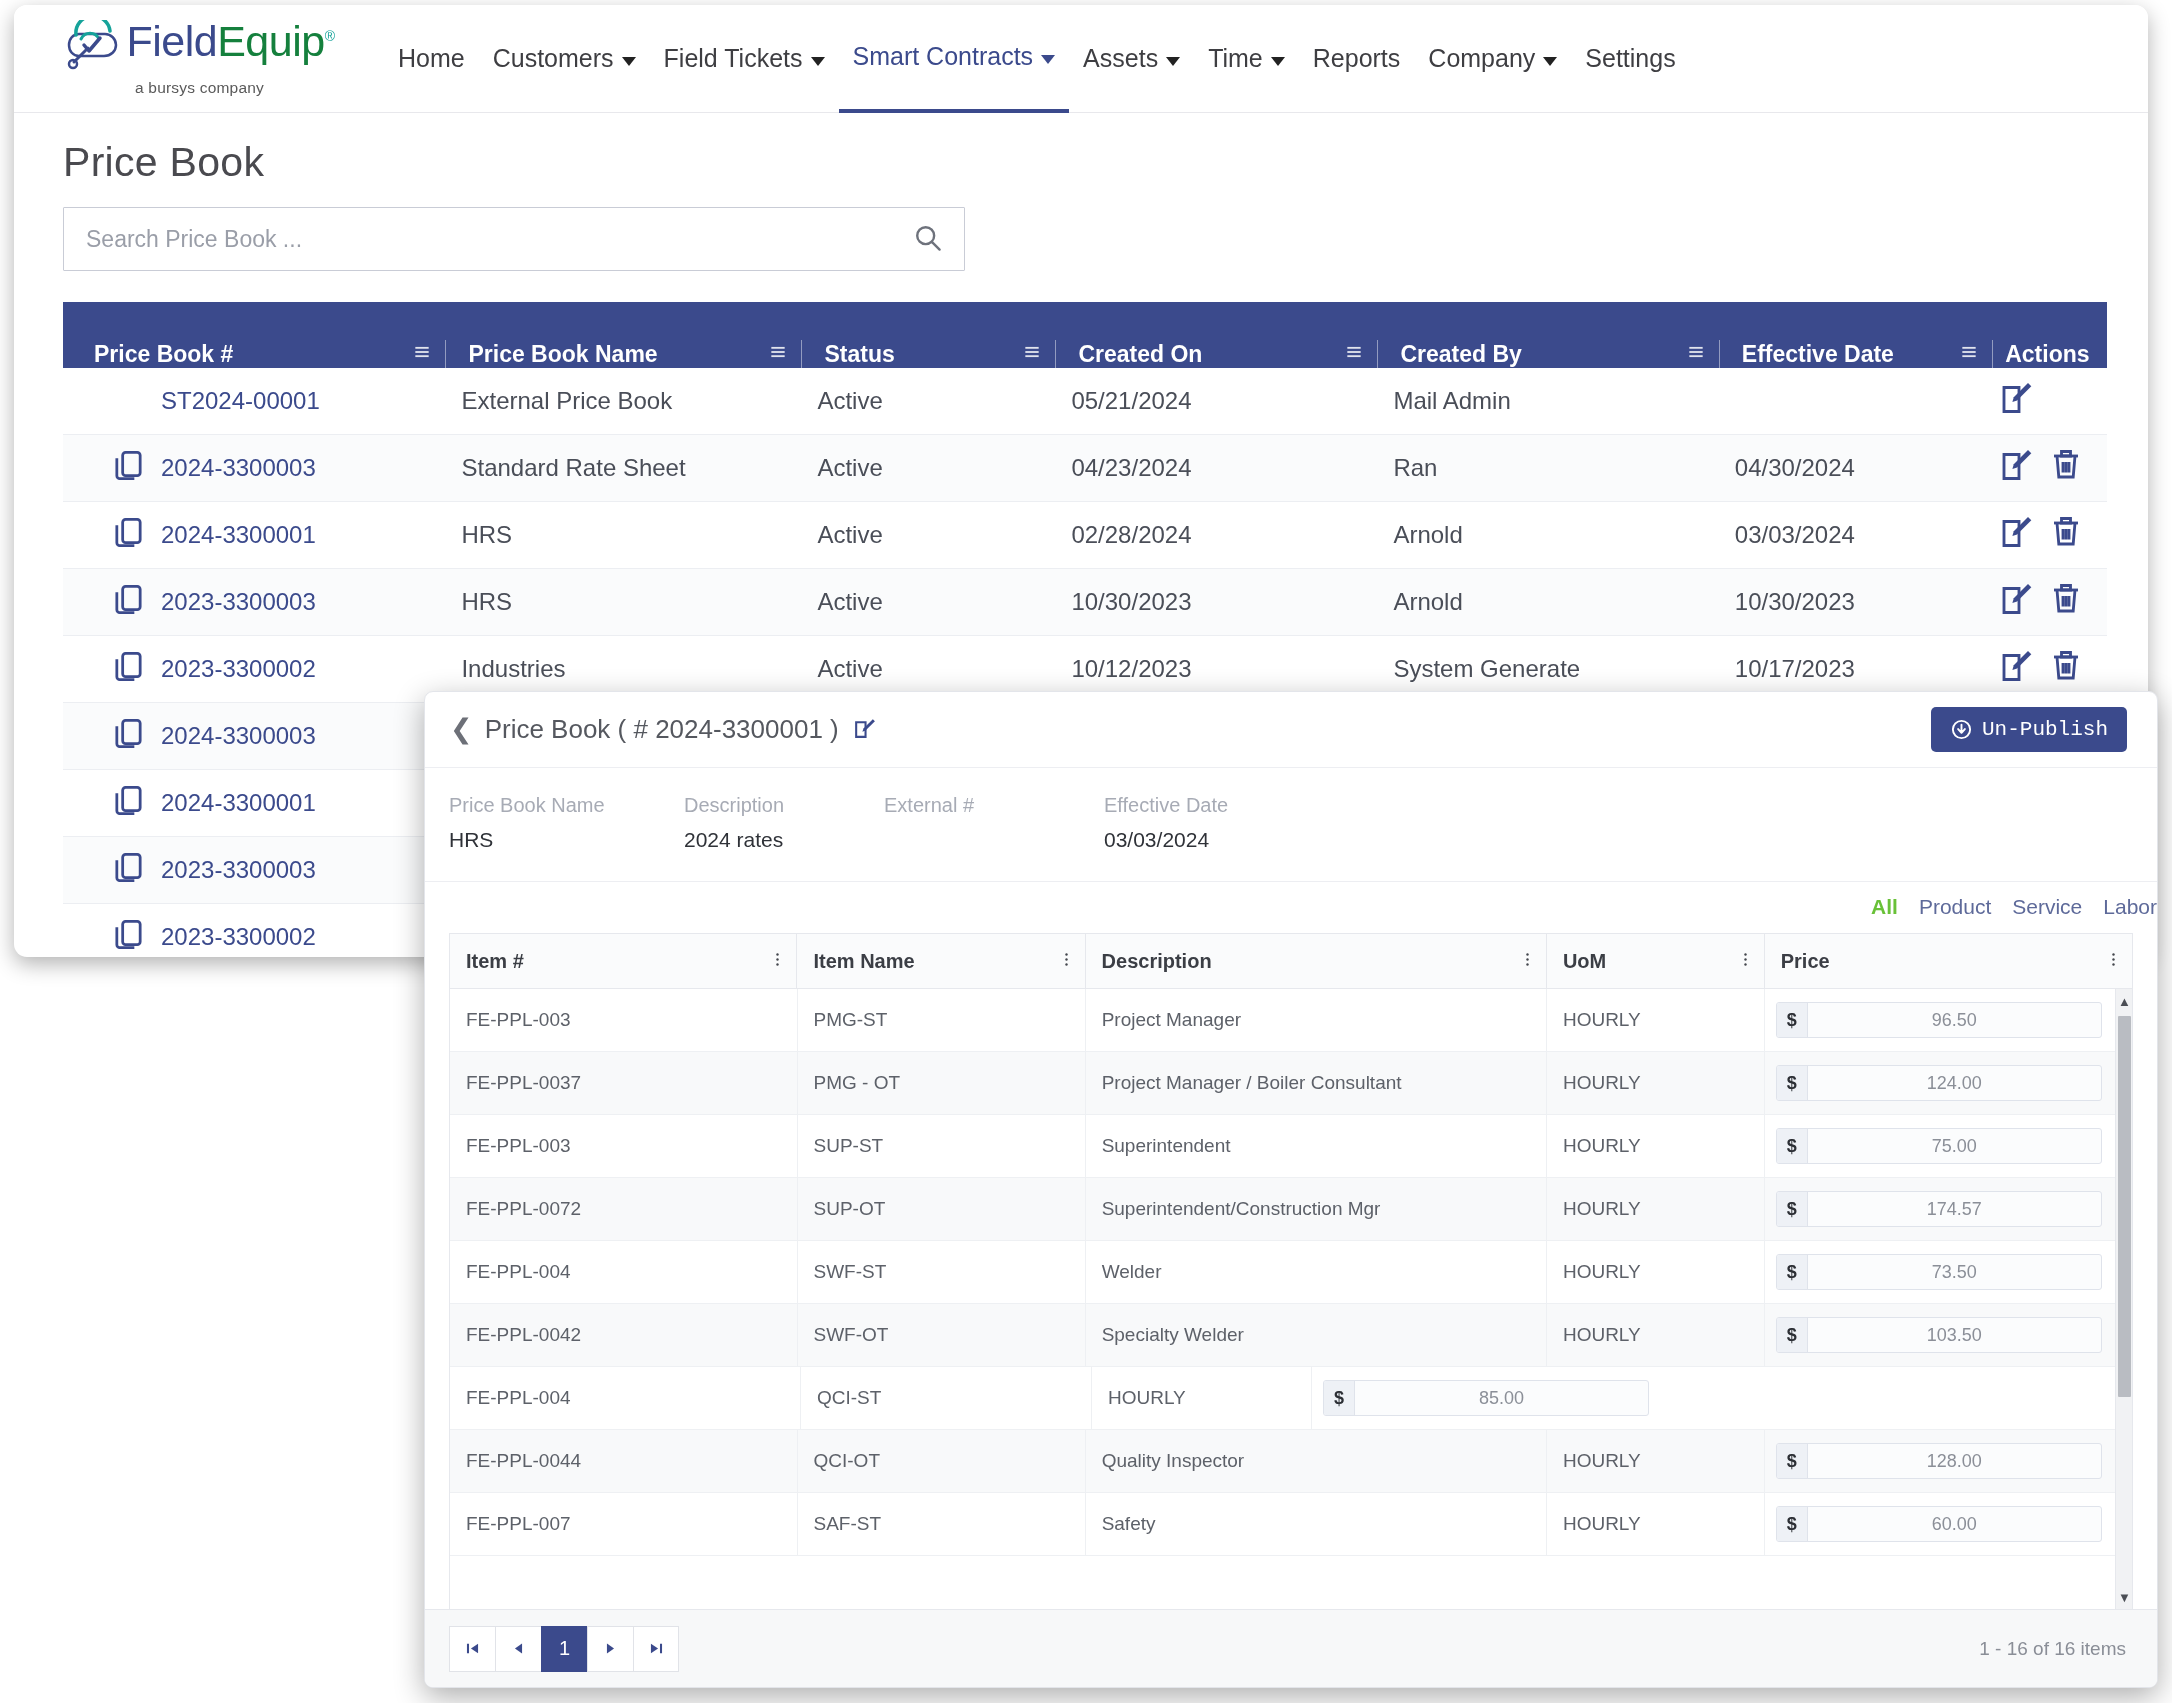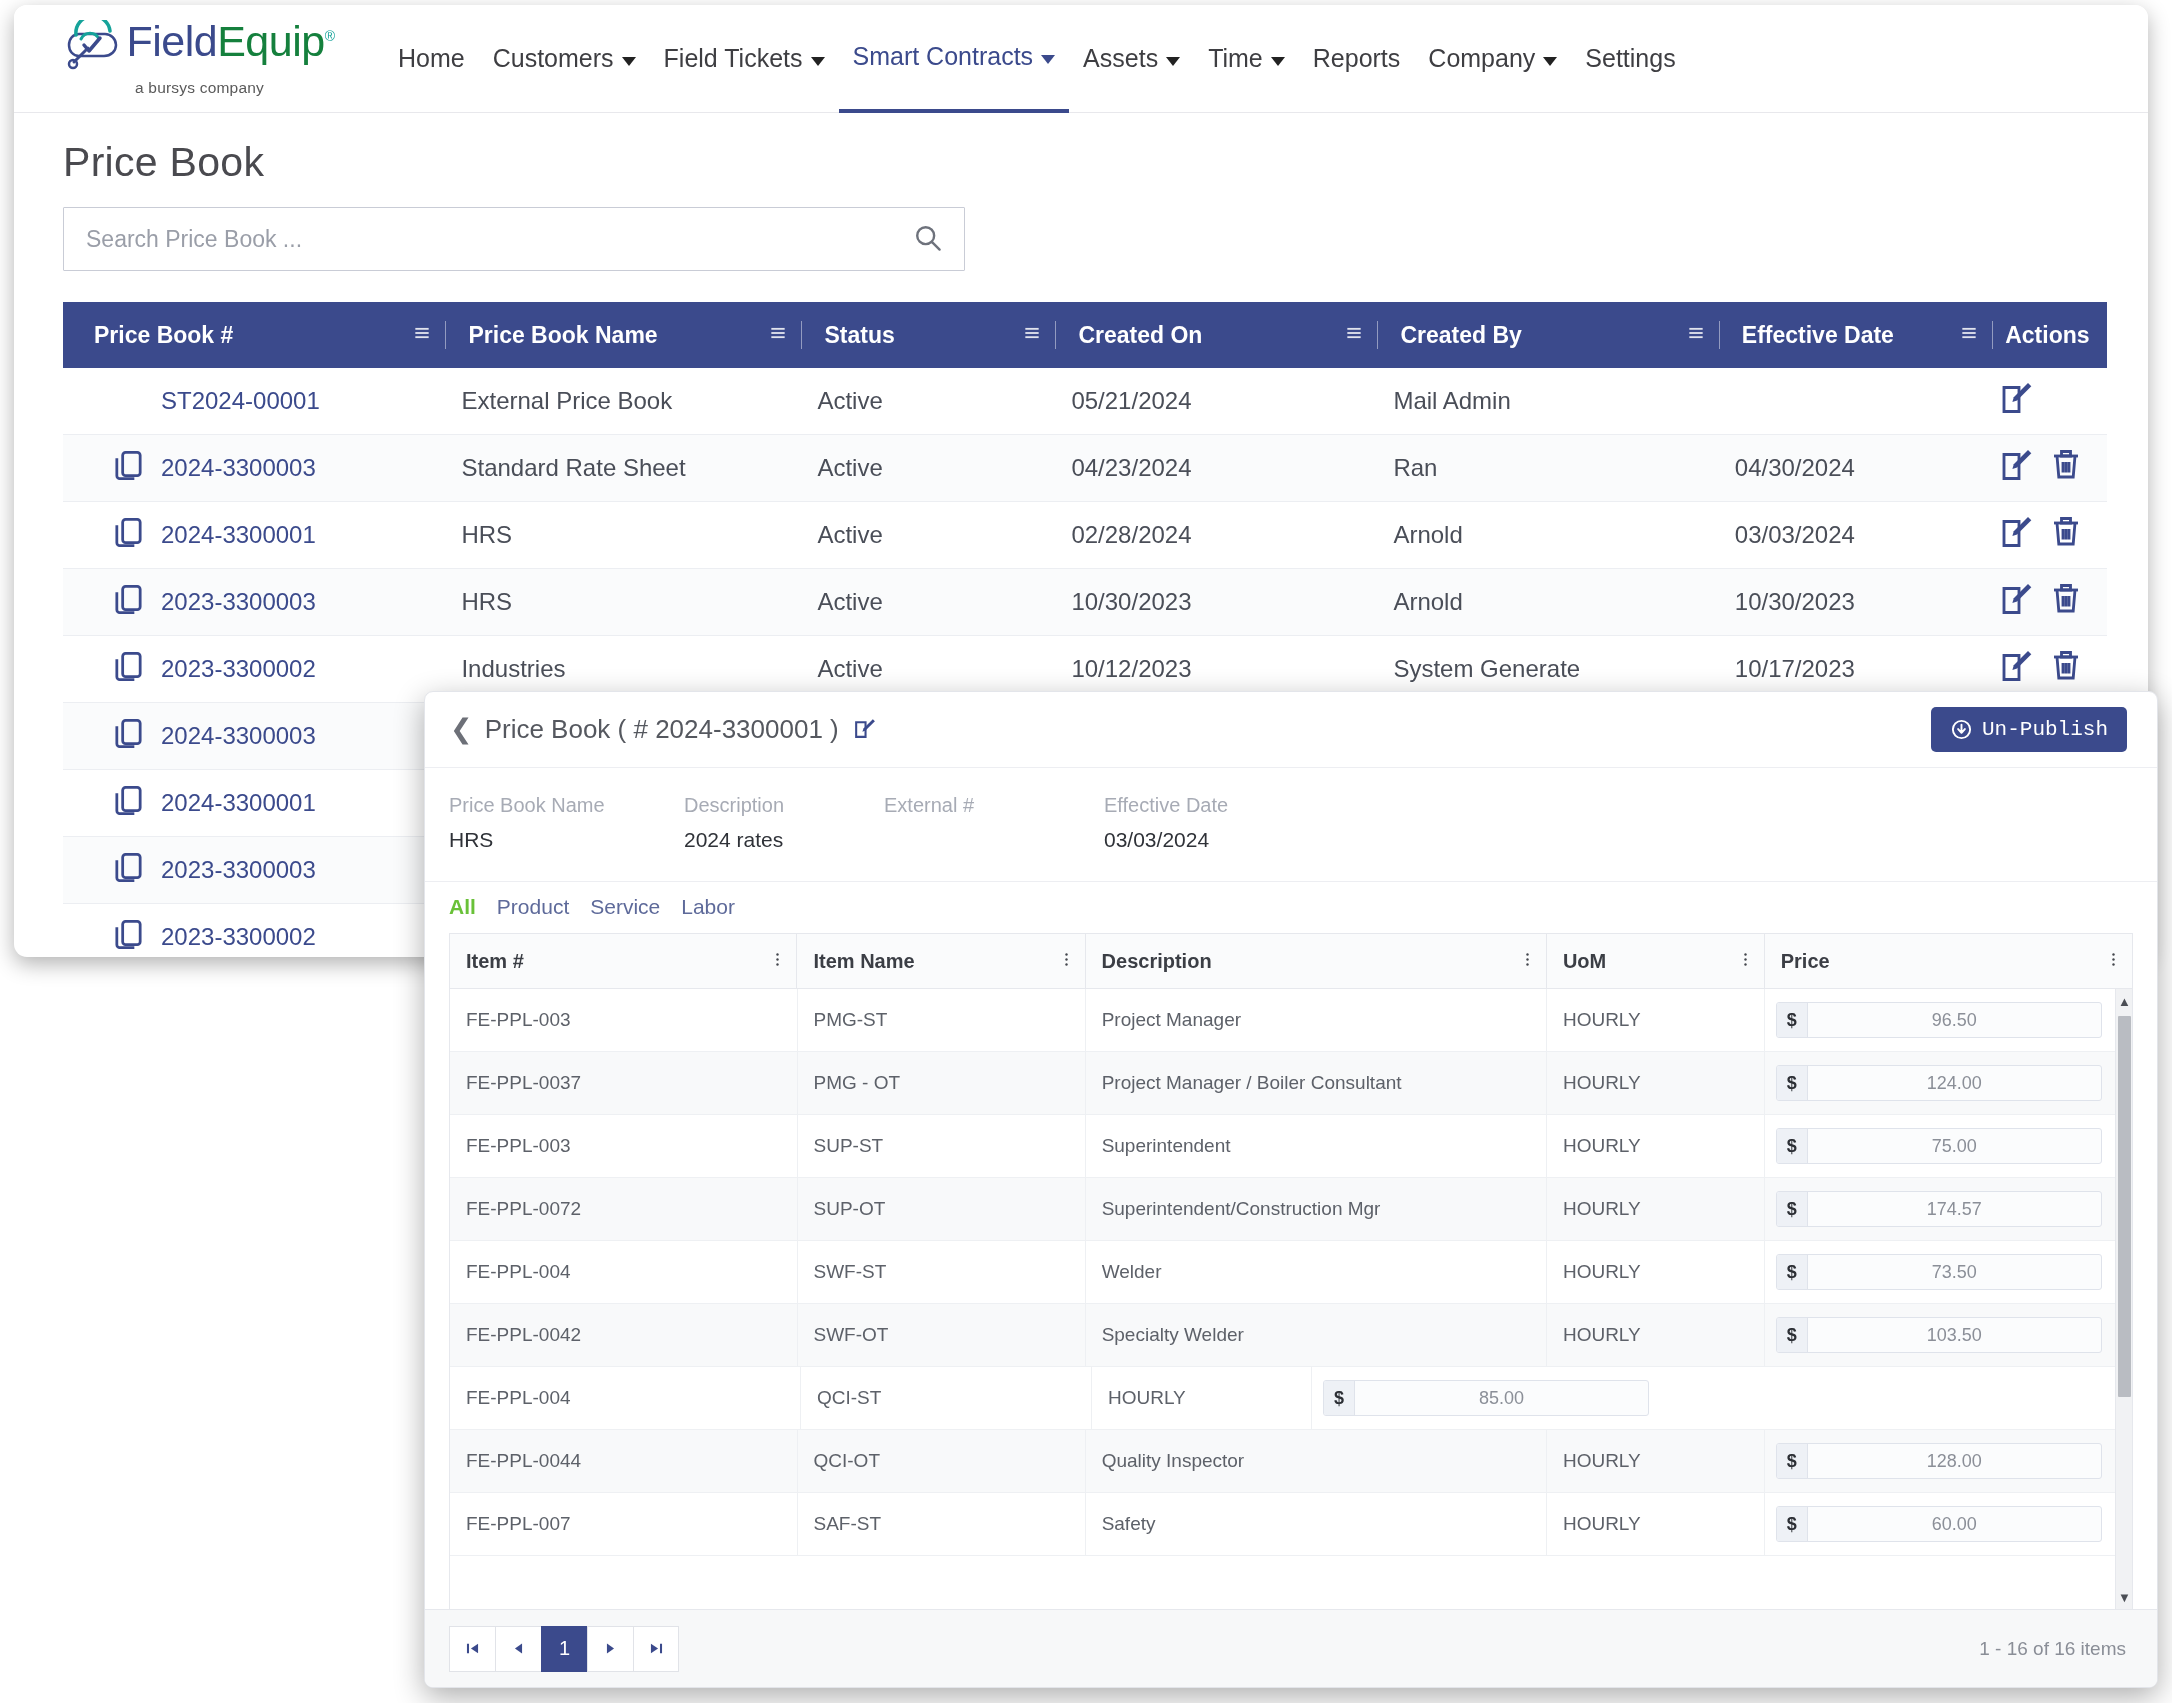--- a/index.html
+++ b/index.html
@@ -56,7 +56,7 @@
     display:flex; align-items:center; background:#3b4a8c; height:66px;
     color:#fff; font-size:23px; font-weight:bold;
   }
-  .gh{ display:flex; align-items:center; height:100%; position:relative; }
+  .gh{ display:flex; align-items:flex-end; height:100%; position:relative; }
   .gh .lbl{ padding-left:7px; }
   .gh .menu-ico{ margin-left:auto; margin-right:13px; opacity:.85; }
   .gh .sep{ width:1px; height:28px; background:rgba(255,255,255,.45); margin-right:2px;}

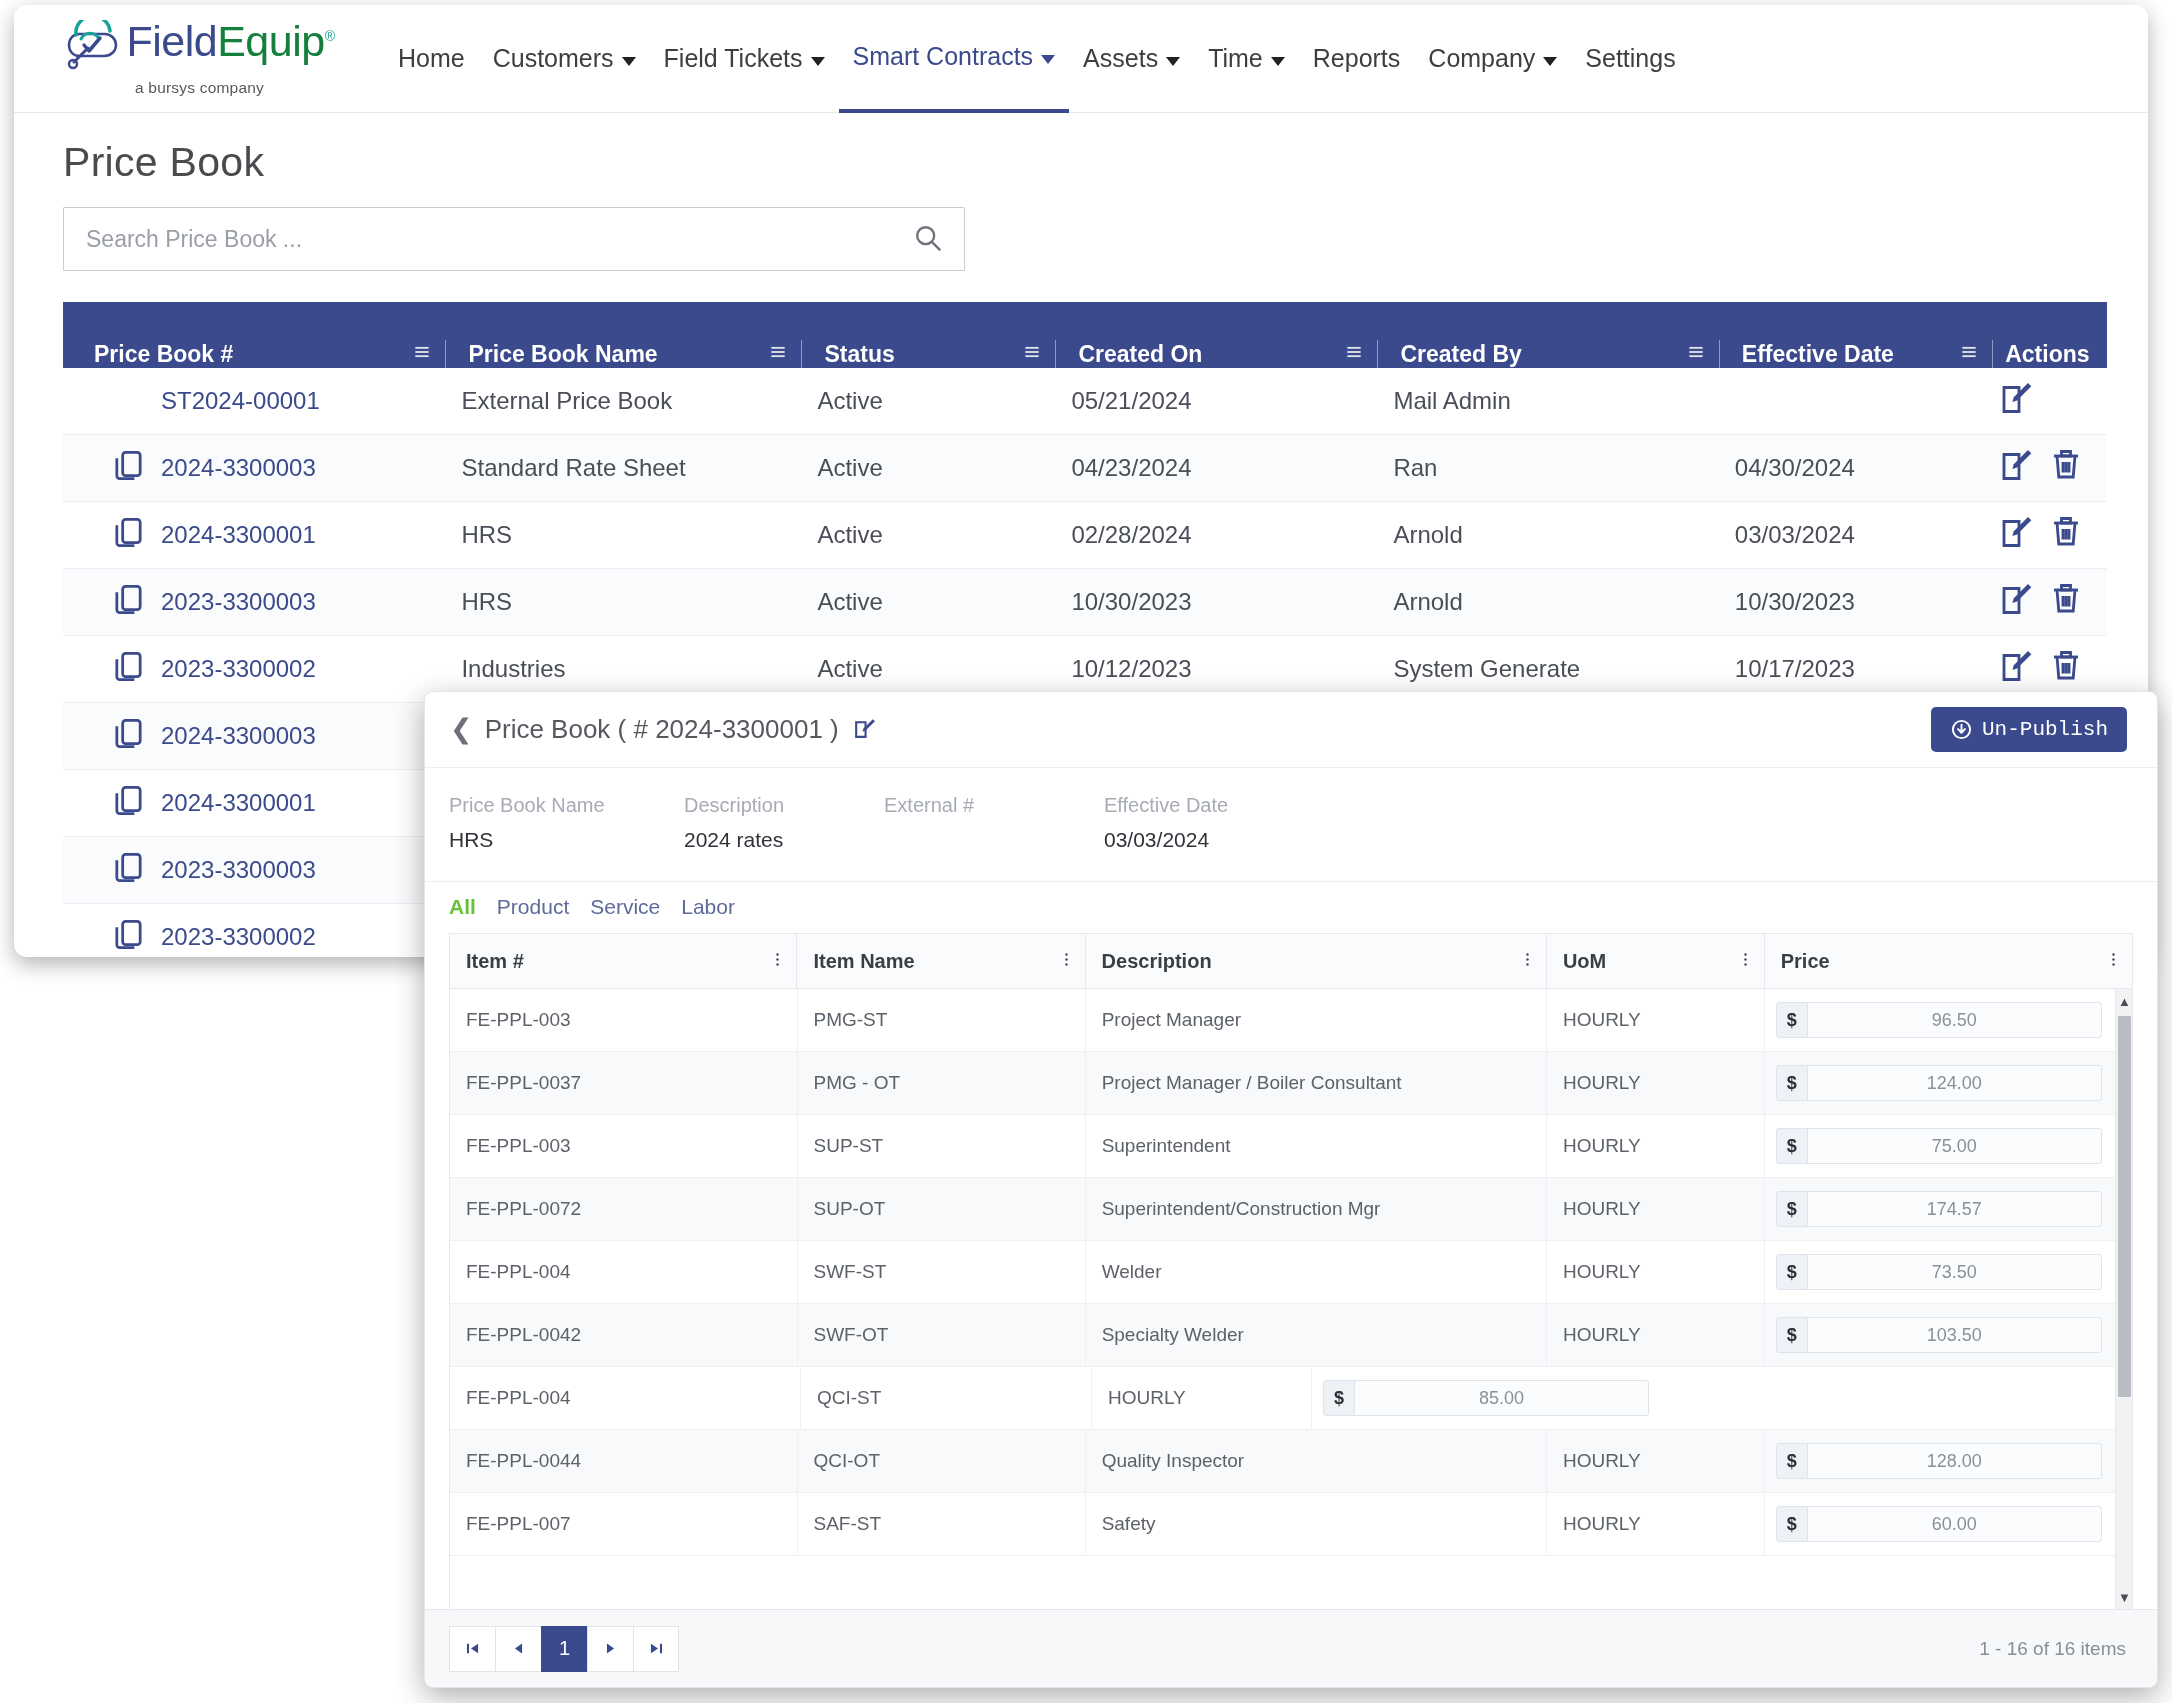--- a/index.html
+++ b/index.html
@@ -101,7 +101,7 @@
   .f1{ width:235px;} .f2{ width:200px;} .f3{ width:220px;} .f4{ width:261px;}
 
   .m-tabsbar{ position:relative; height:46px; }
-  .m-tabs{ display:flex; align-items:center; gap:21px; padding:13px 0 0 24px; }
+  .m-tabs{ display:flex; align-items:center; gap:21px; padding:13px 0 0 24px;justify-content:flex-end; }
   .tab{ font-size:21px; color:#5e6a9a; cursor:pointer; }
   .tab.active{ color:#69c138; font-weight:bold; }
 

